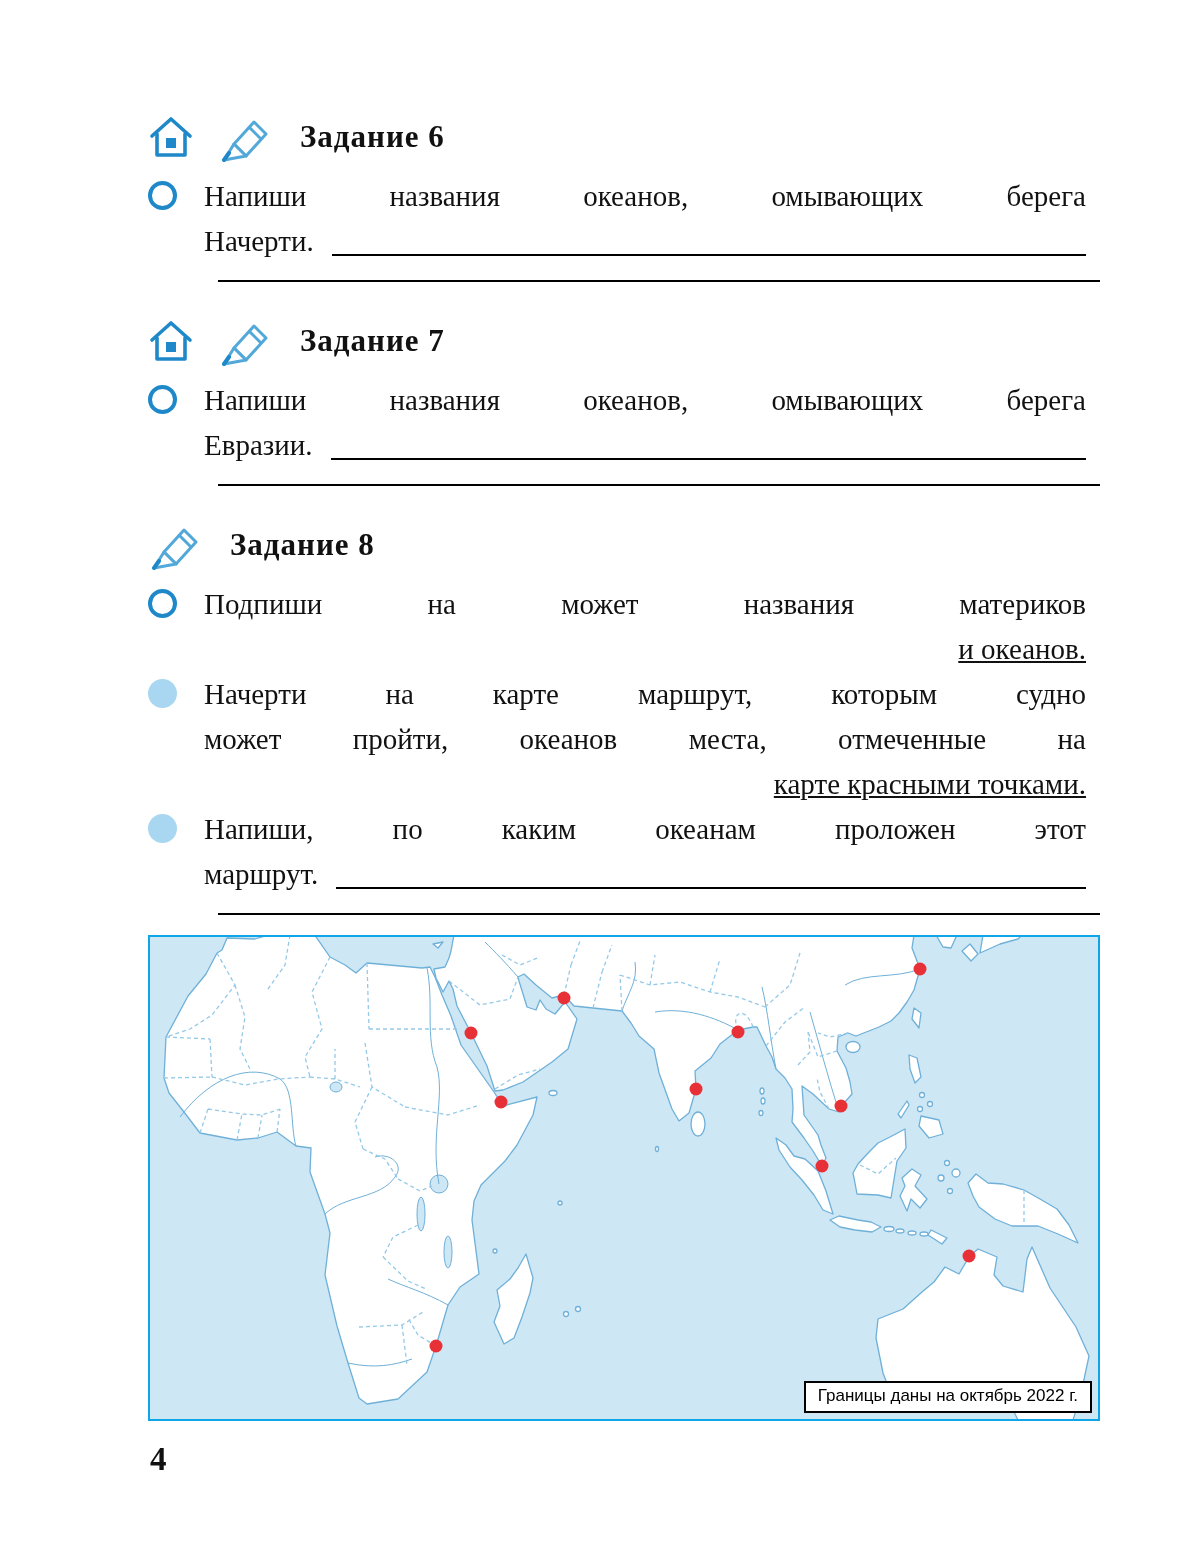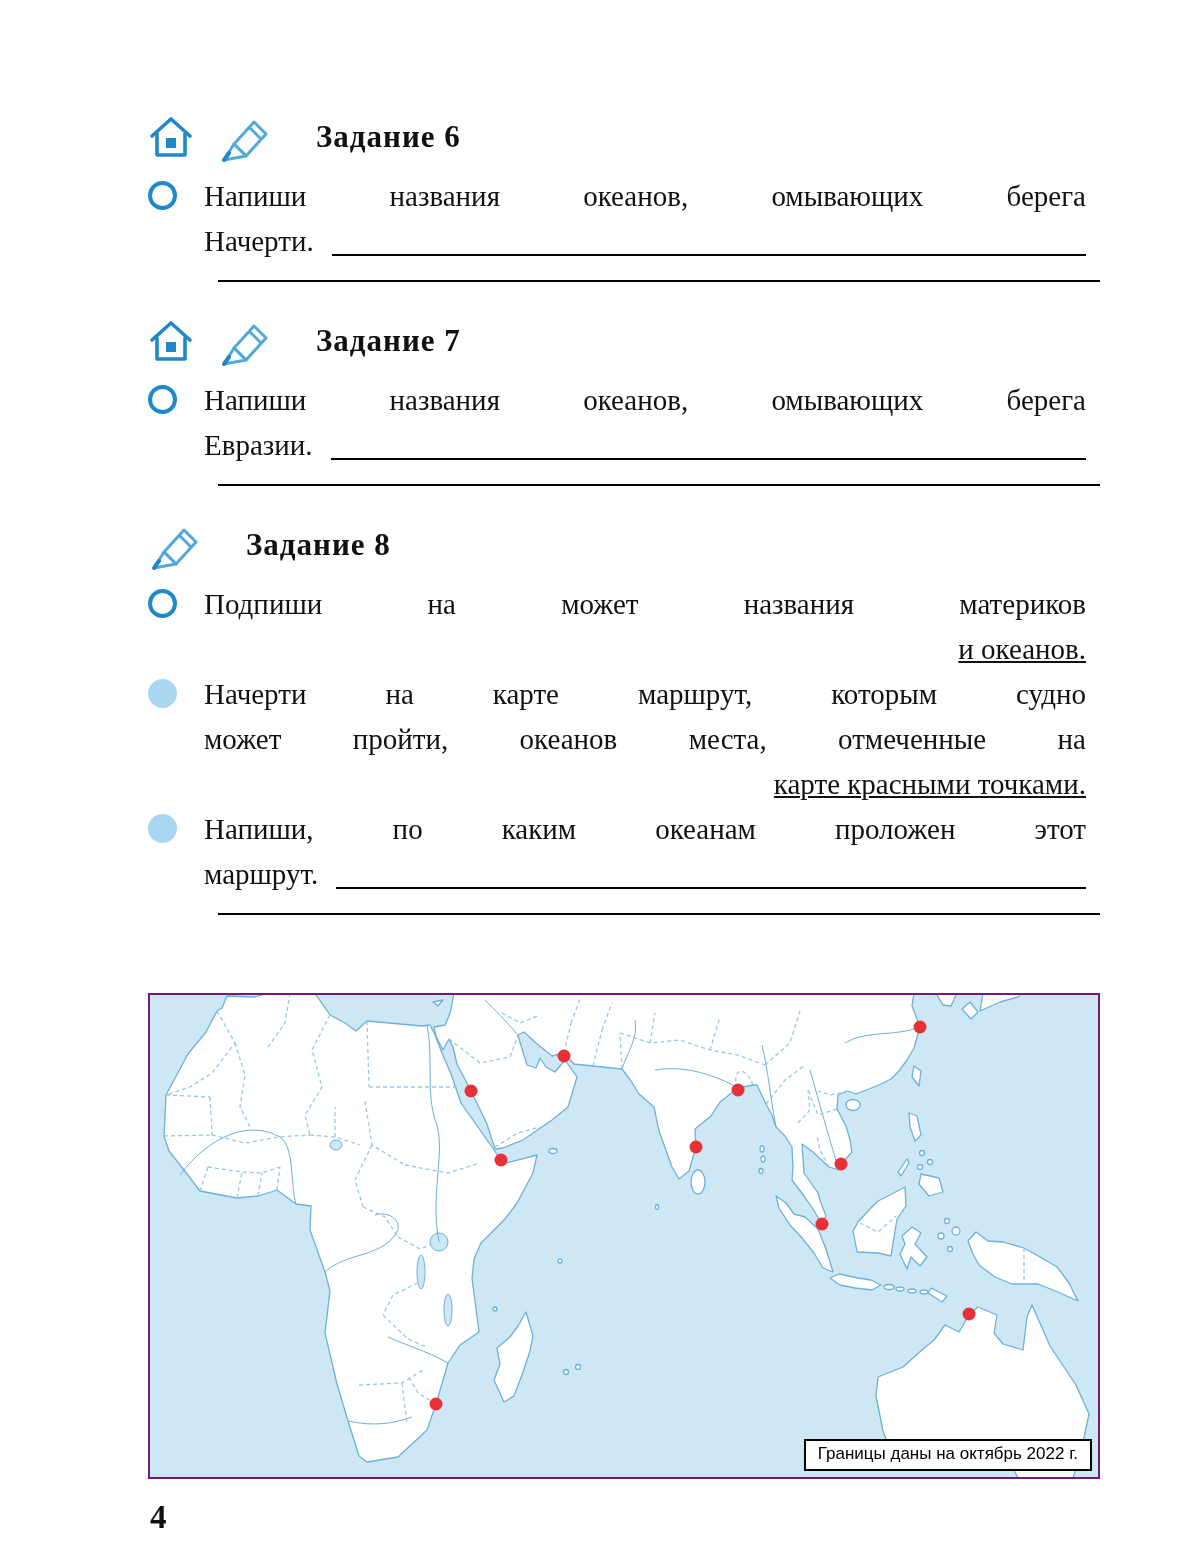--- a/index.html
+++ b/index.html
@@ -7,7 +7,7 @@
   .page{box-sizing:border-box;width:1200px;padding:110px 100px 0 148px;}
   
   .task-header{display:flex;align-items:center;gap:24px;height:54px;margin-bottom:10px;}
-  .task-title{font-size:31px;font-weight:700;letter-spacing:1px;margin:16px;font-family:Liberation Serif, serif;}
+  .task-title{font-size:31px;font-weight:700;letter-spacing:1px;margin:0;font-family:Liberation Serif, serif;}
   .icon{display:inline-flex;align-items:center;justify-content:center;}
   
   .row{display:flex;align-items:flex-start;}

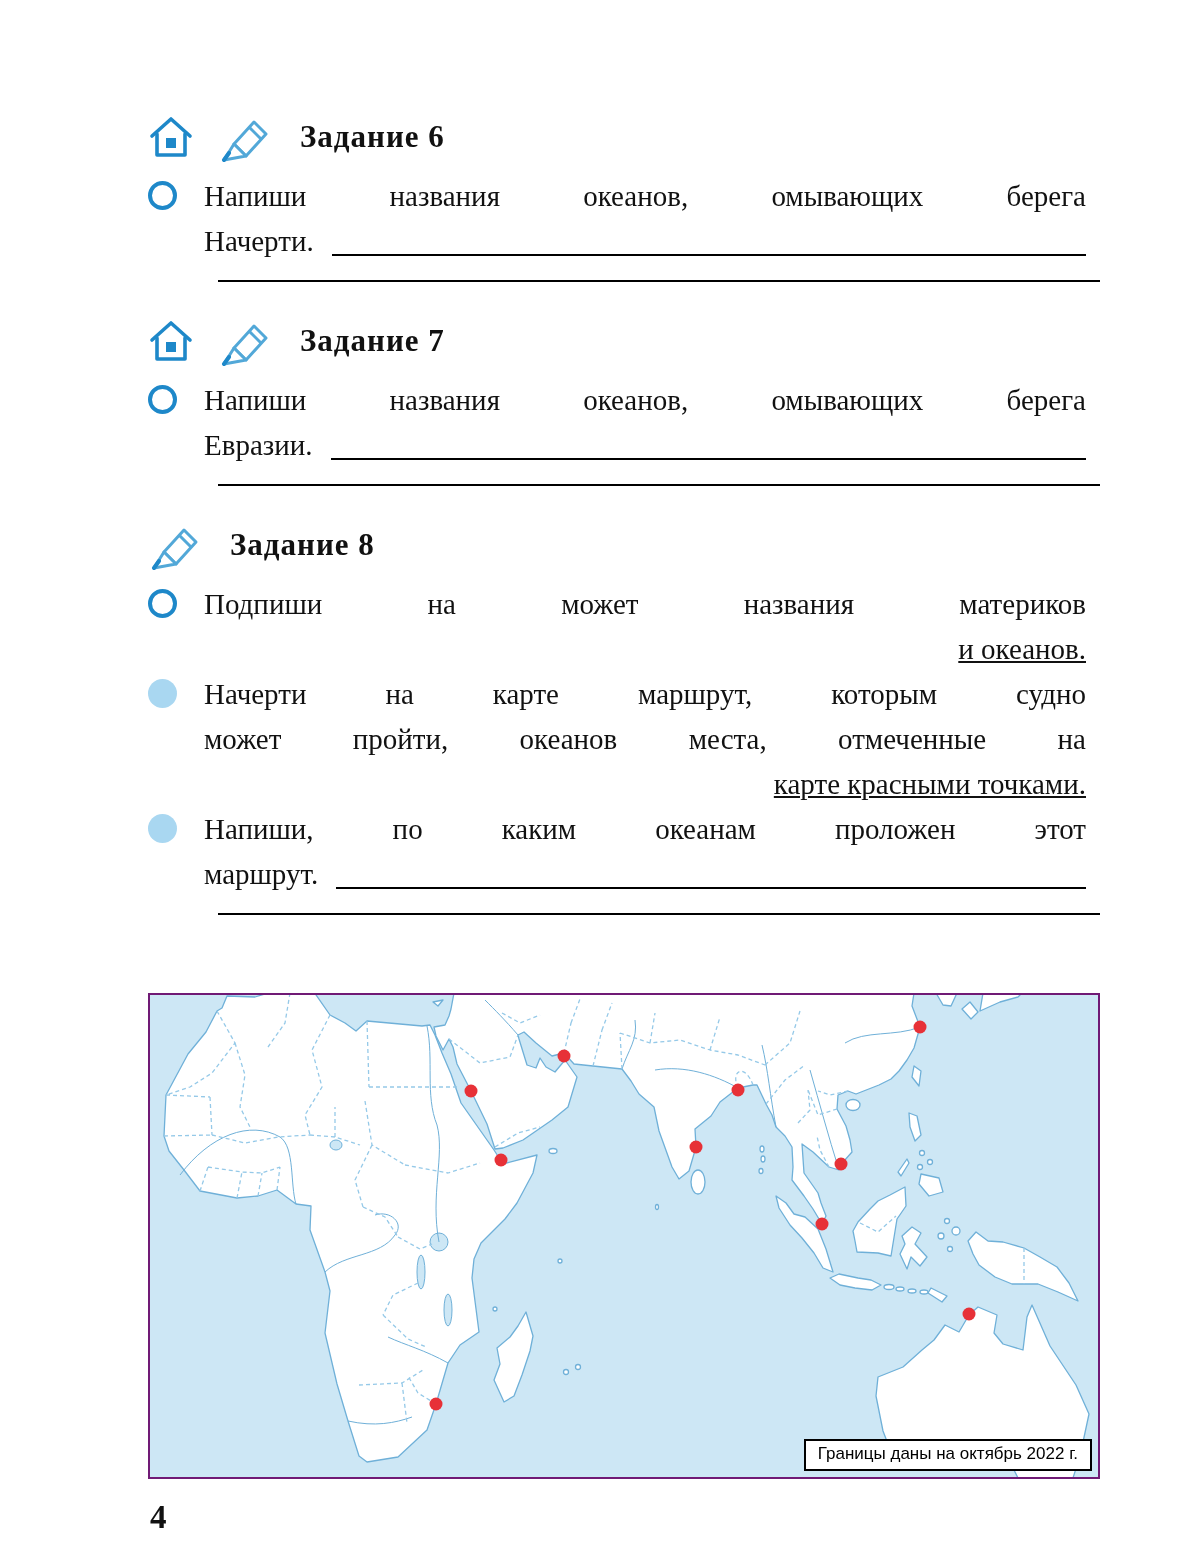--- a/index.html
+++ b/index.html
@@ -22,7 +22,7 @@
   .answer-rule{margin:16px 0 32px 70px;width:882px;border-top:2px solid #000;height:0;}
   .task8 .answer-rule{margin-bottom:0;}
   
-  figure.map{margin:78px 0 0 0;width:952px;border:2px solid #701a75;position:relative;box-sizing:border-box;}
+  figure.map{margin:20px 0 0 0;width:952px;border:2px solid #0ea5e9;position:relative;box-sizing:border-box;}
   figure.map svg{display:block;}
   figcaption.src{position:absolute;right:6px;bottom:6px;background:#fff;border:2px solid #000;padding:3px 12px 5px 12px;font-family:"Liberation Sans",sans-serif;font-size:17px;color:#000;}
   .page-number{margin:20px 0 0 2px;font-size:33px;font-weight:700;}

